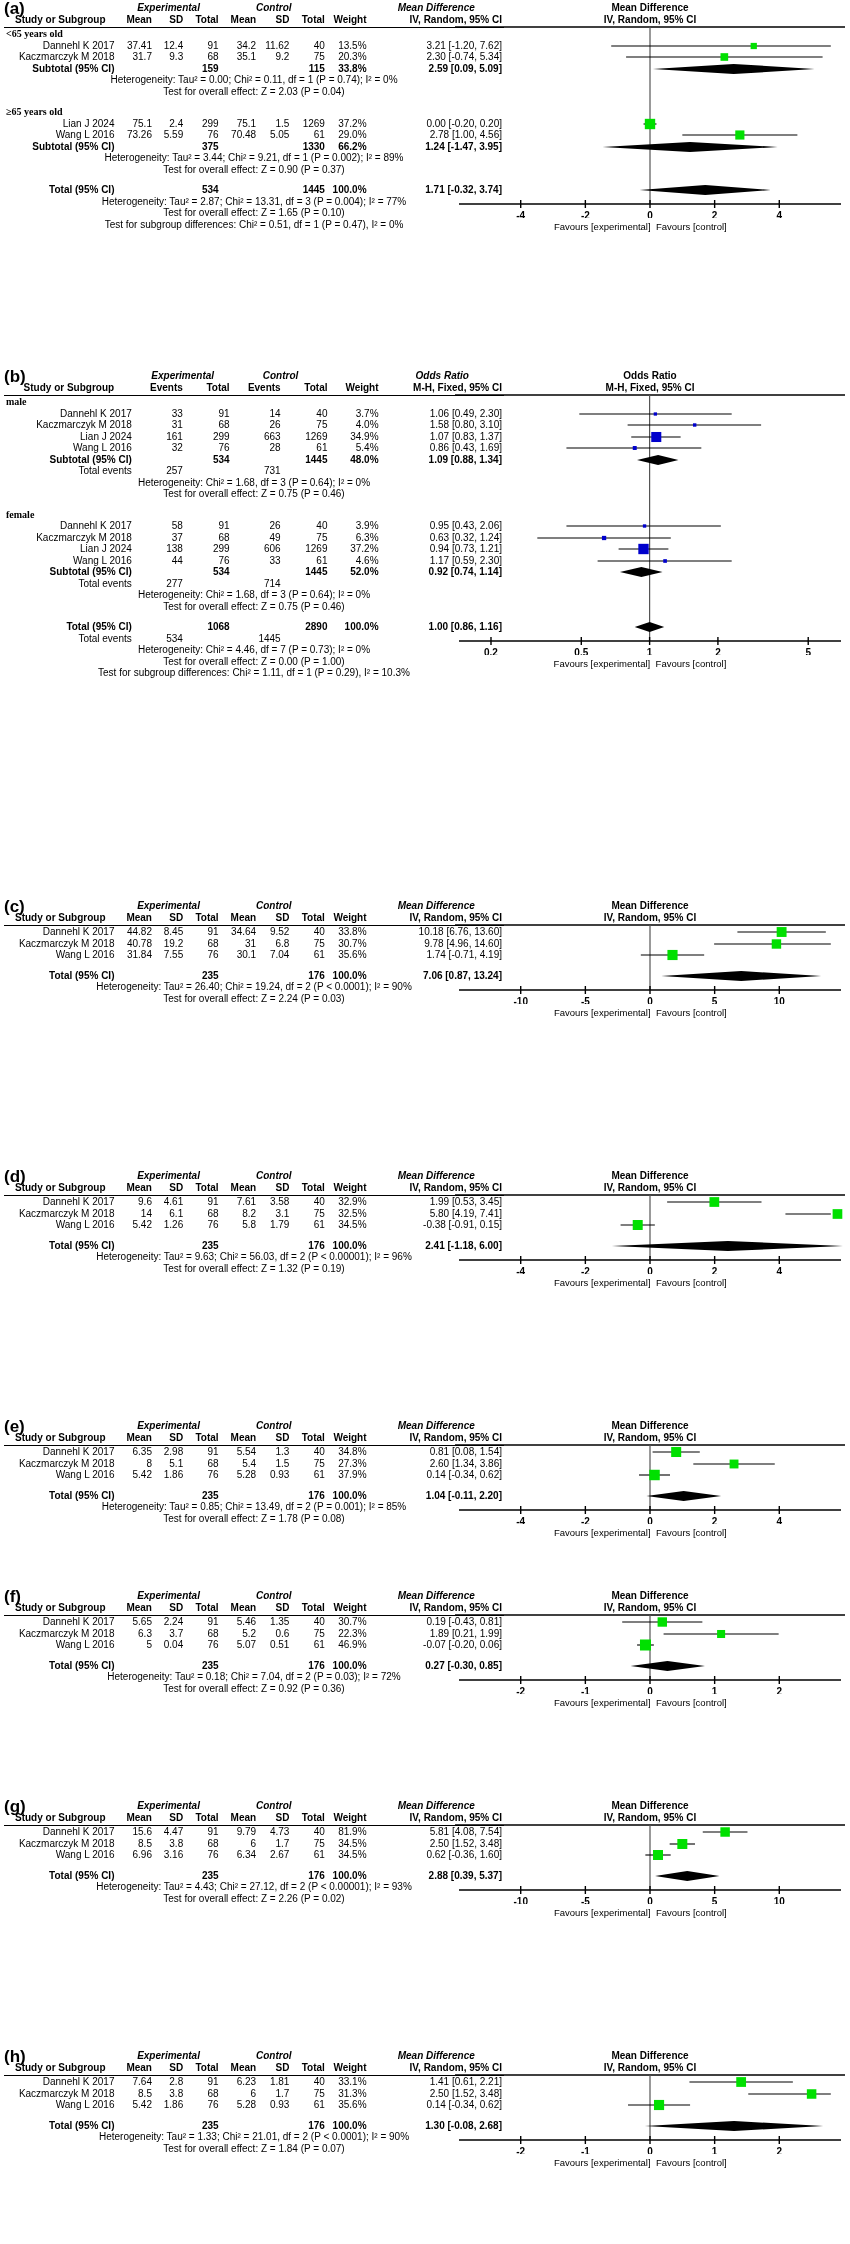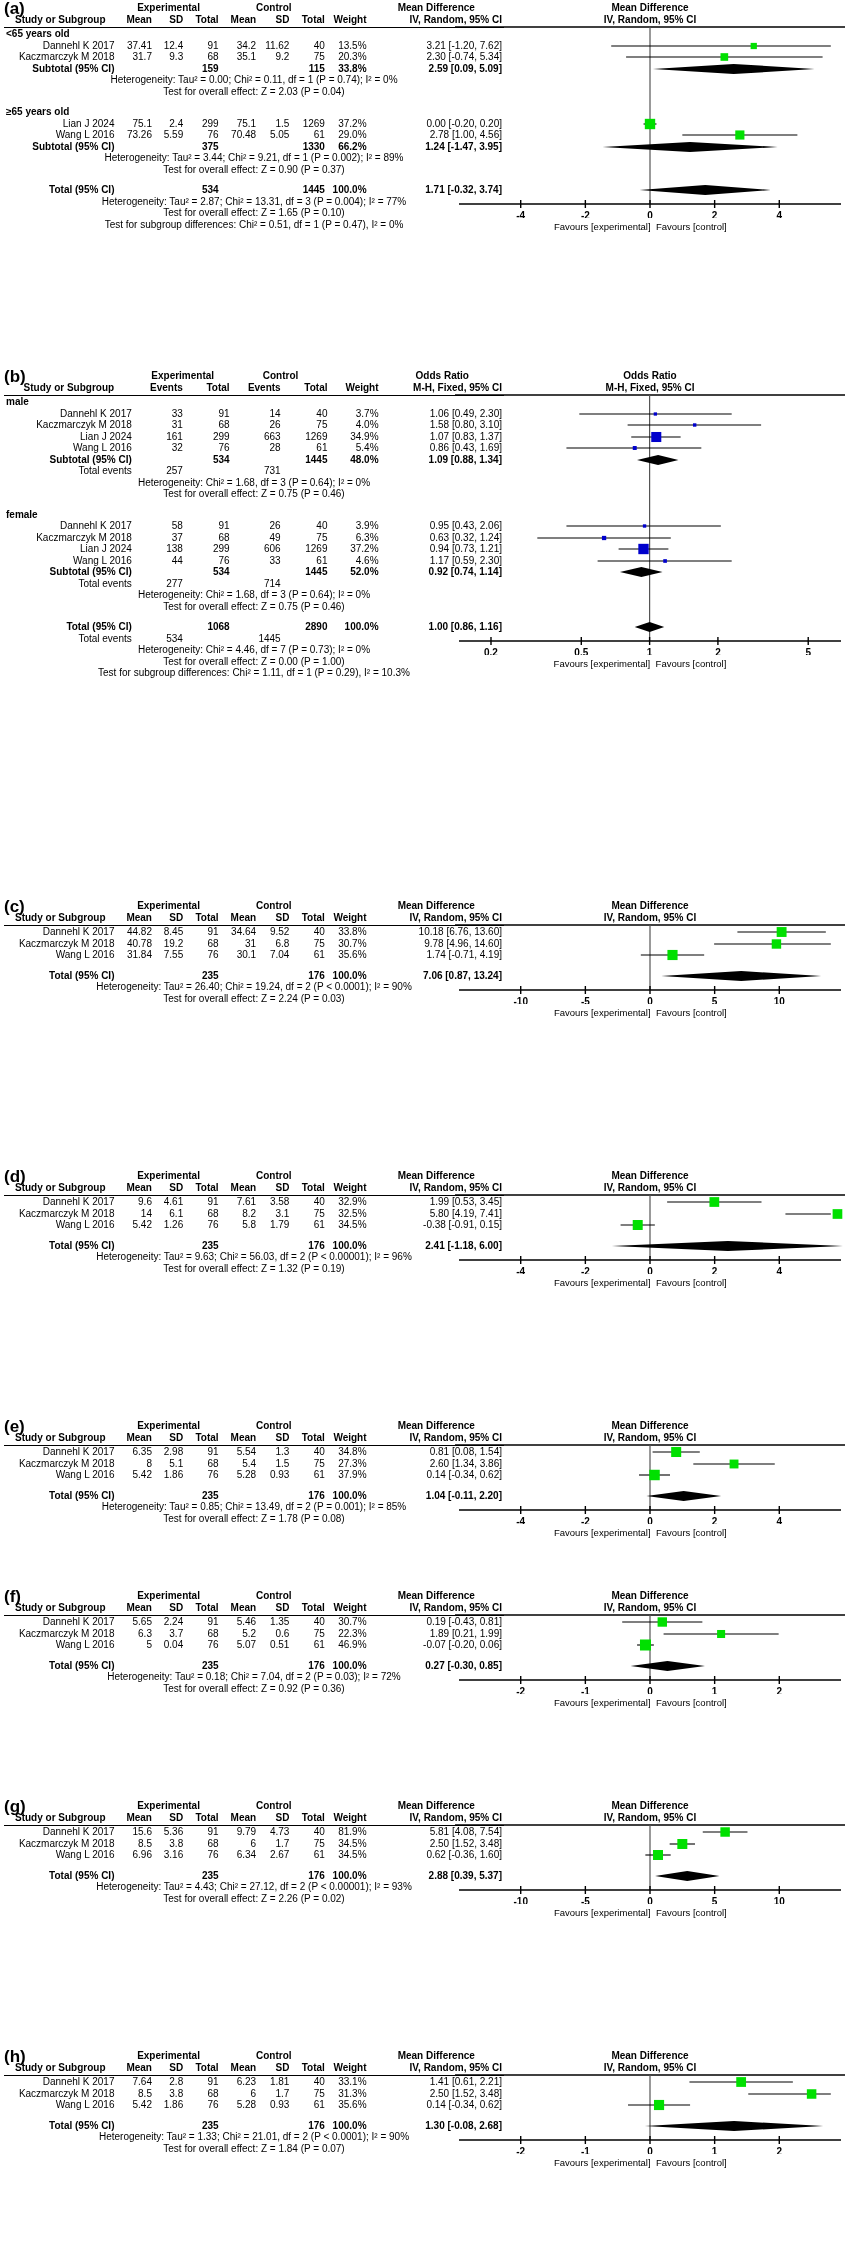--- a/index.html
+++ b/index.html
@@ -27,7 +27,7 @@
   }
   table.fp td, table.fp th{padding:0 2px;white-space:nowrap;vertical-align:bottom;}
 
-  .grp-head{font-size:10px;font-weight:bold;text-align:center;}
+  .grp-head{font-size:10px;font-weight:bold;text-align:center;font-style:italic;}
   .col-head{font-size:10px;font-weight:bold;text-align:right;}
   .col-head.left{text-align:center;}
   .hrule td{border-bottom:1.4px solid #000;height:2px;padding:0;}

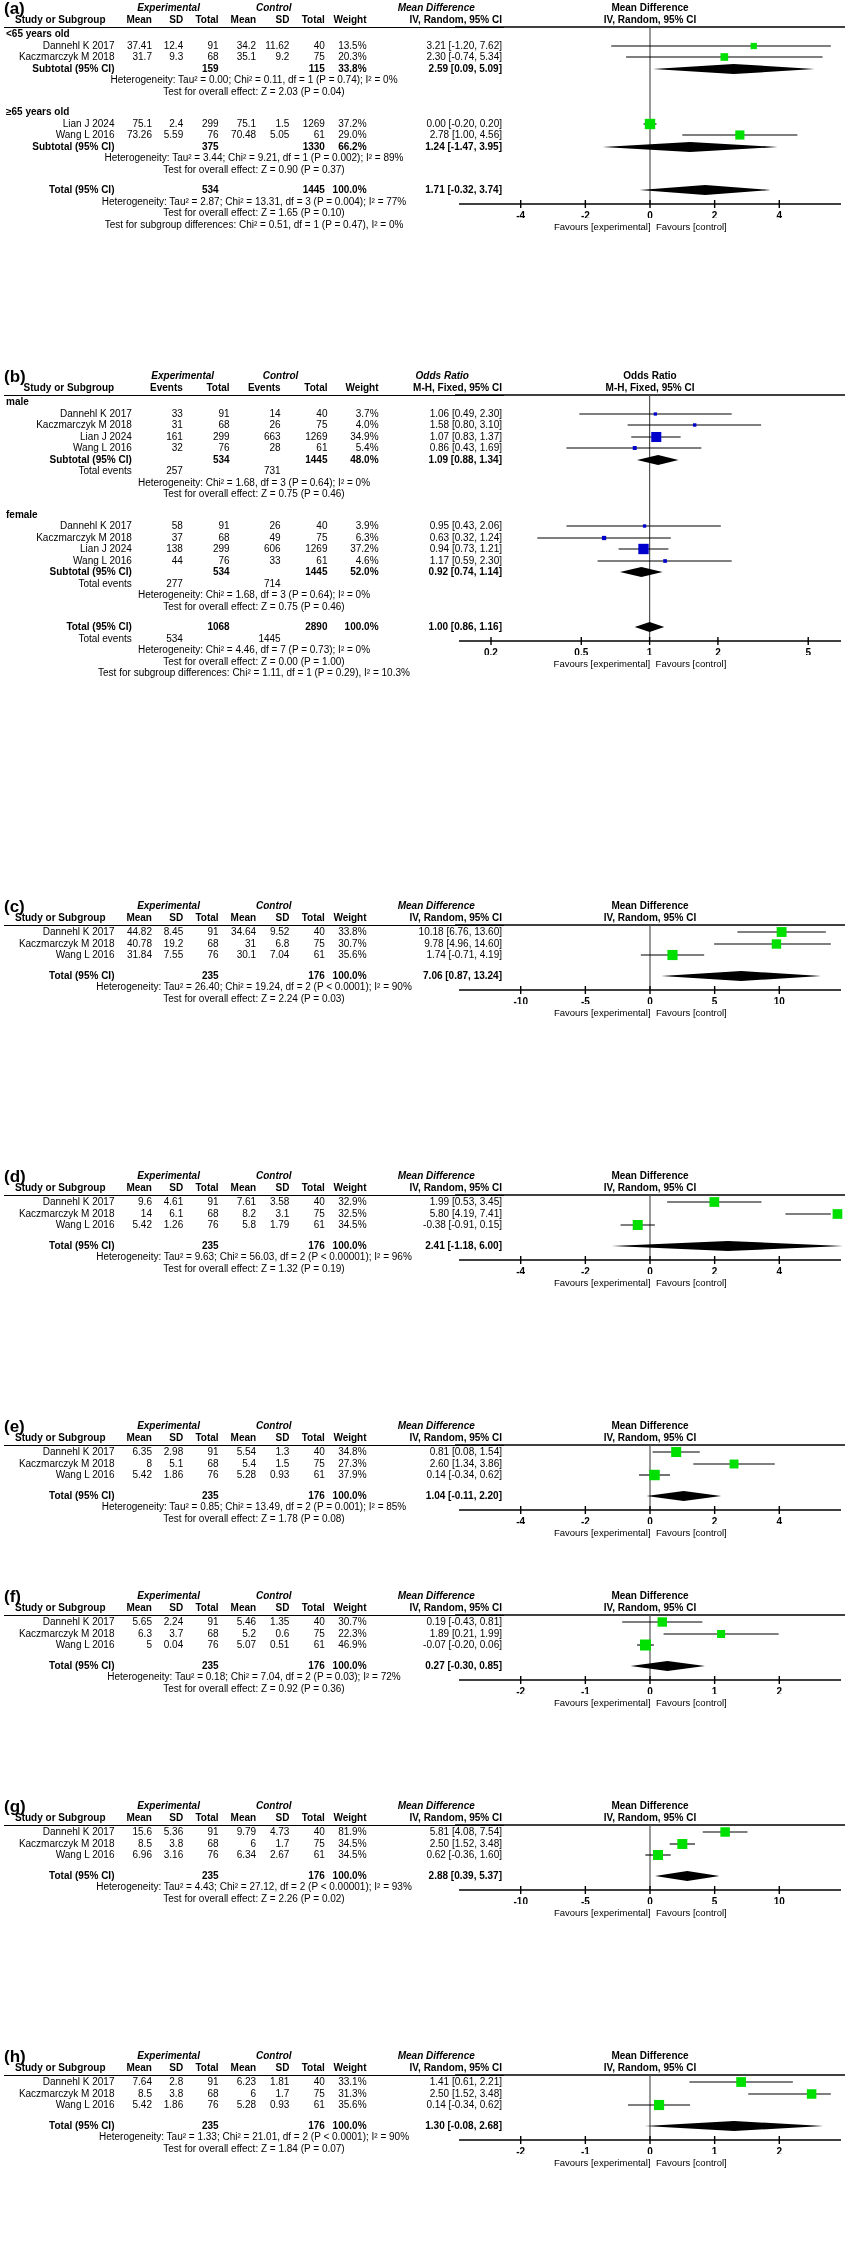--- a/index.html
+++ b/index.html
@@ -33,7 +33,7 @@
   .hrule td{border-bottom:1.4px solid #000;height:2px;padding:0;}
   .num{text-align:right;font-size:10px;}
   .study{text-align:right;font-size:10px;}
-  .sub-title{font-weight:bold;font-size:10px;padding-left:28px;}
+  .sub-title{font-weight:bold;font-size:10px;padding-left:28px;font-family:Liberation Serif, serif;}
   .bold{font-weight:bold;}
   .note{font-size:10px;text-align:center;}
   .spacer td{height:9px;}

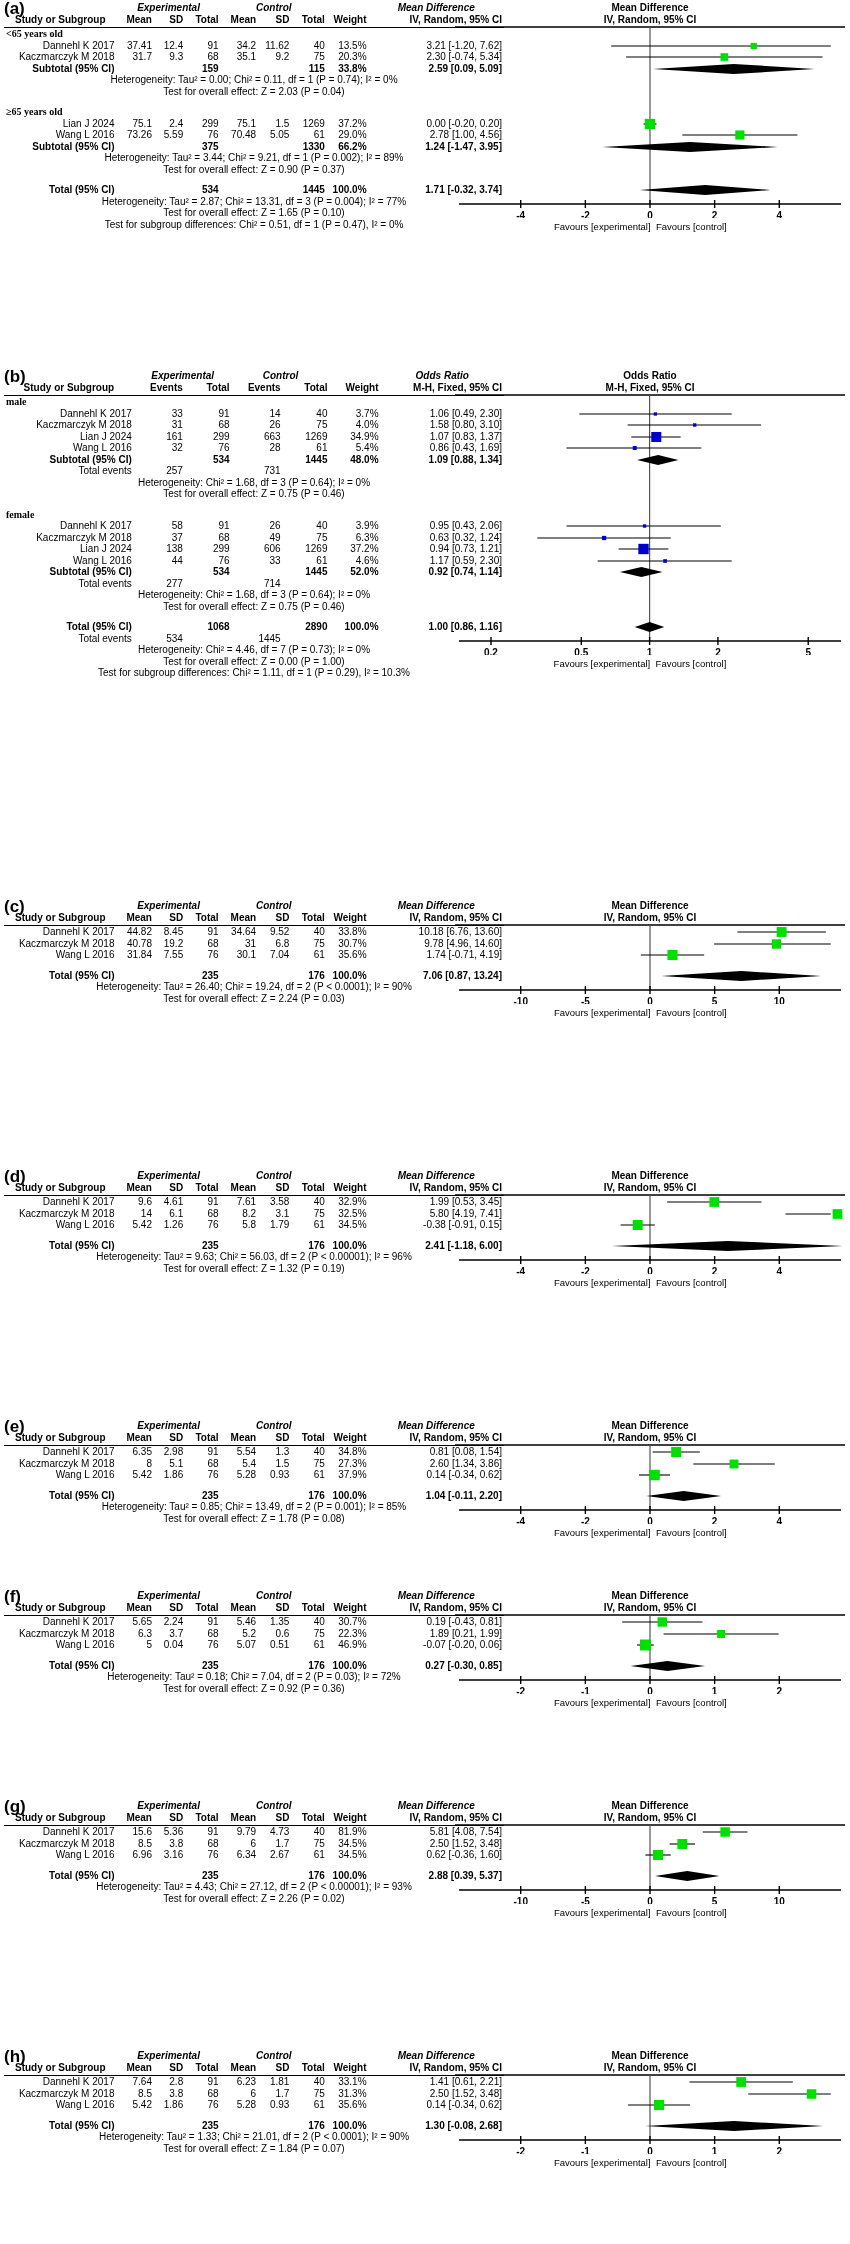--- a/index.html
+++ b/index.html
@@ -987,7 +987,7 @@
           <tr class="">
             <td class="study">Dannehl K 2017</td>
             <td class="num">15.6</td>
-            <td class="num">5.36</td>
+            <td class="num">4.47</td>
             <td class="num">91</td>
             <td class="num">9.79</td>
             <td class="num">4.73</td>

